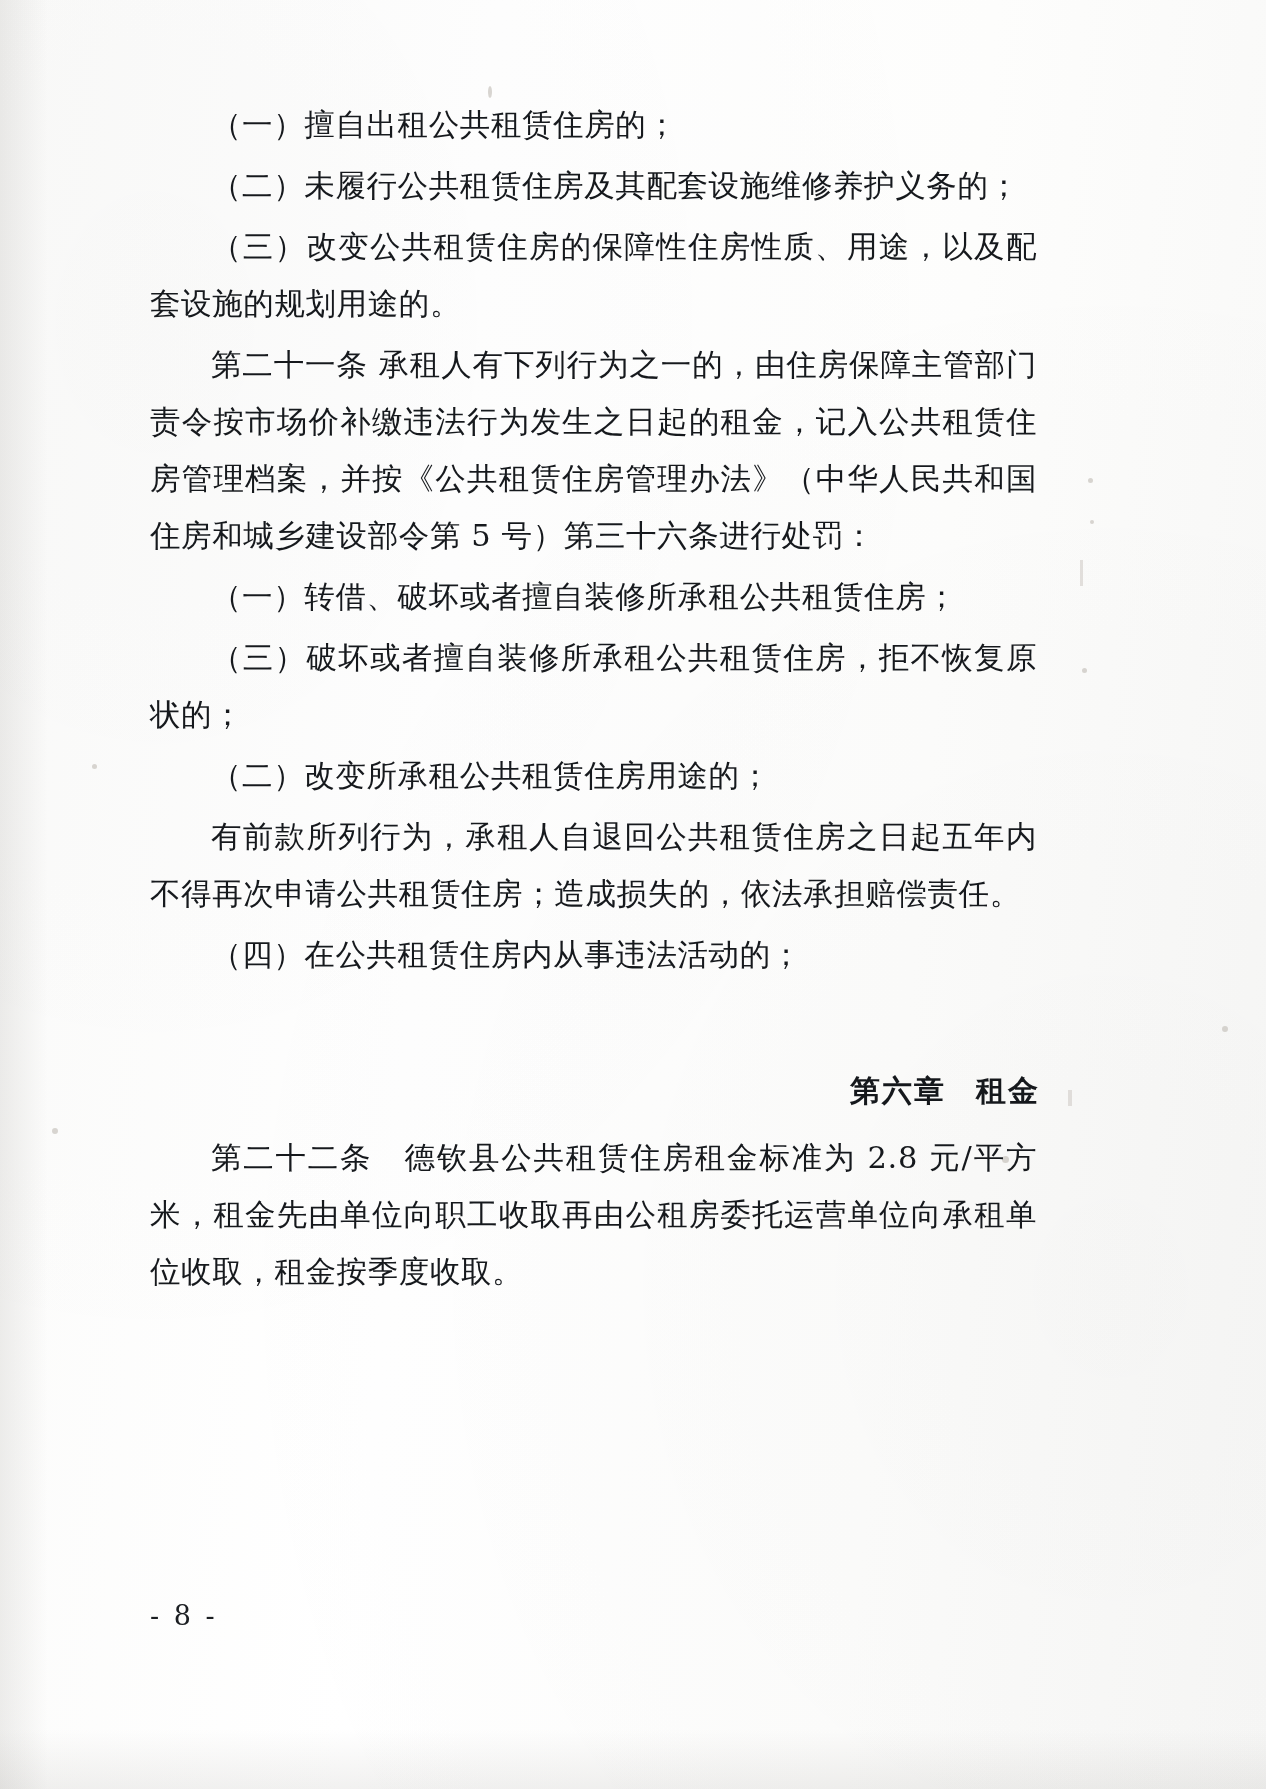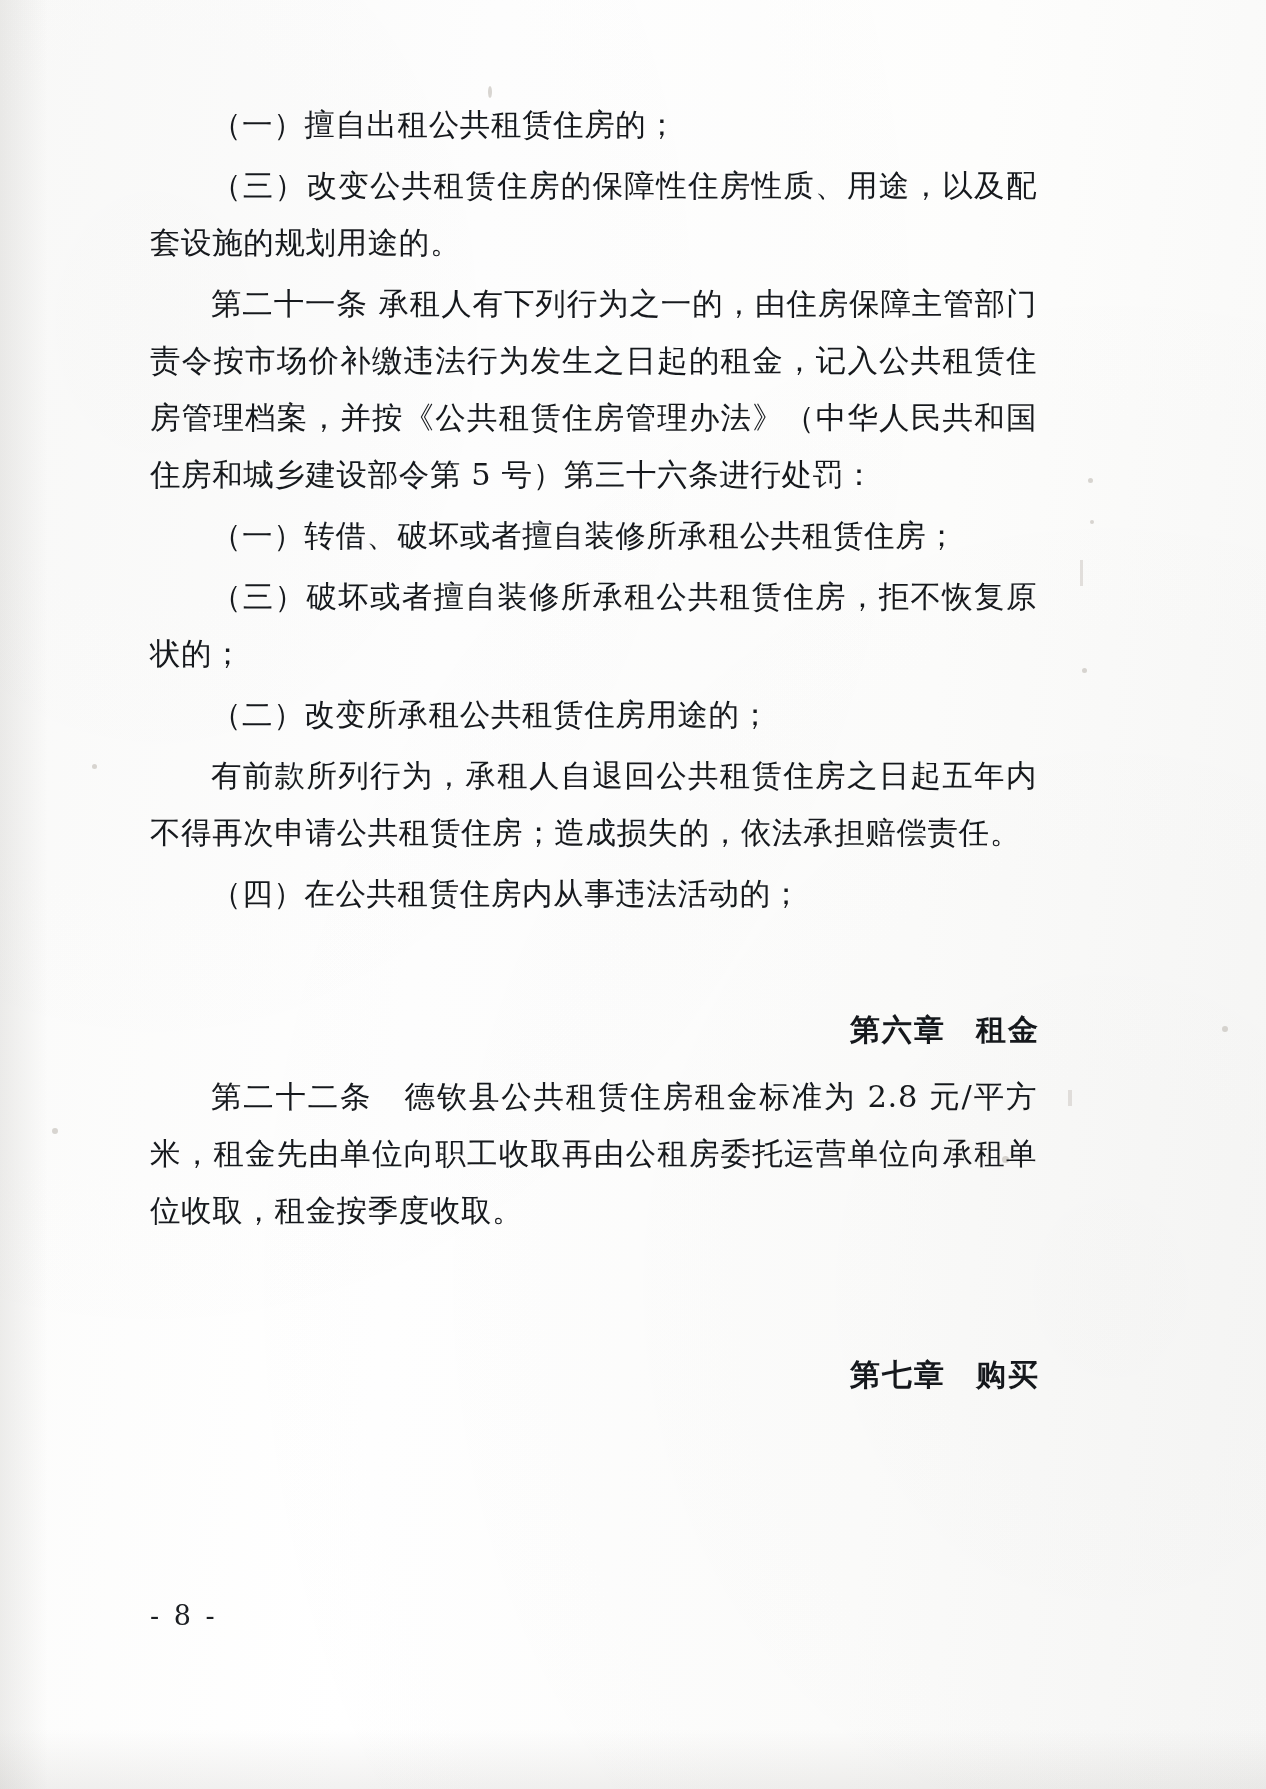--- a/index.html
+++ b/index.html
@@ -120,6 +120,7 @@
   <div class="content">
 
     <p class="indent">（一）擅自出租公共租赁住房的；</p>
+    <p class="indent">（二）未履行公共租赁住房及其配套设施维修养护义务的；</p>
     <p class="indent">（三）改变公共租赁住房的保障性住房性质、用途，以及配套设施的规划用途的。</p>
     <p class="indent">第二十一条 承租人有下列行为之一的，由住房保障主管部门责令按市场价补缴违法行为发生之日起的租金，记入公共租赁住房管理档案，并按《公共租赁住房管理办法》（中华人民共和国住房和城乡建设部令第 5 号）第三十六条进行处罚：</p>
     <p class="indent">（一）转借、破坏或者擅自装修所承租公共租赁住房；</p>

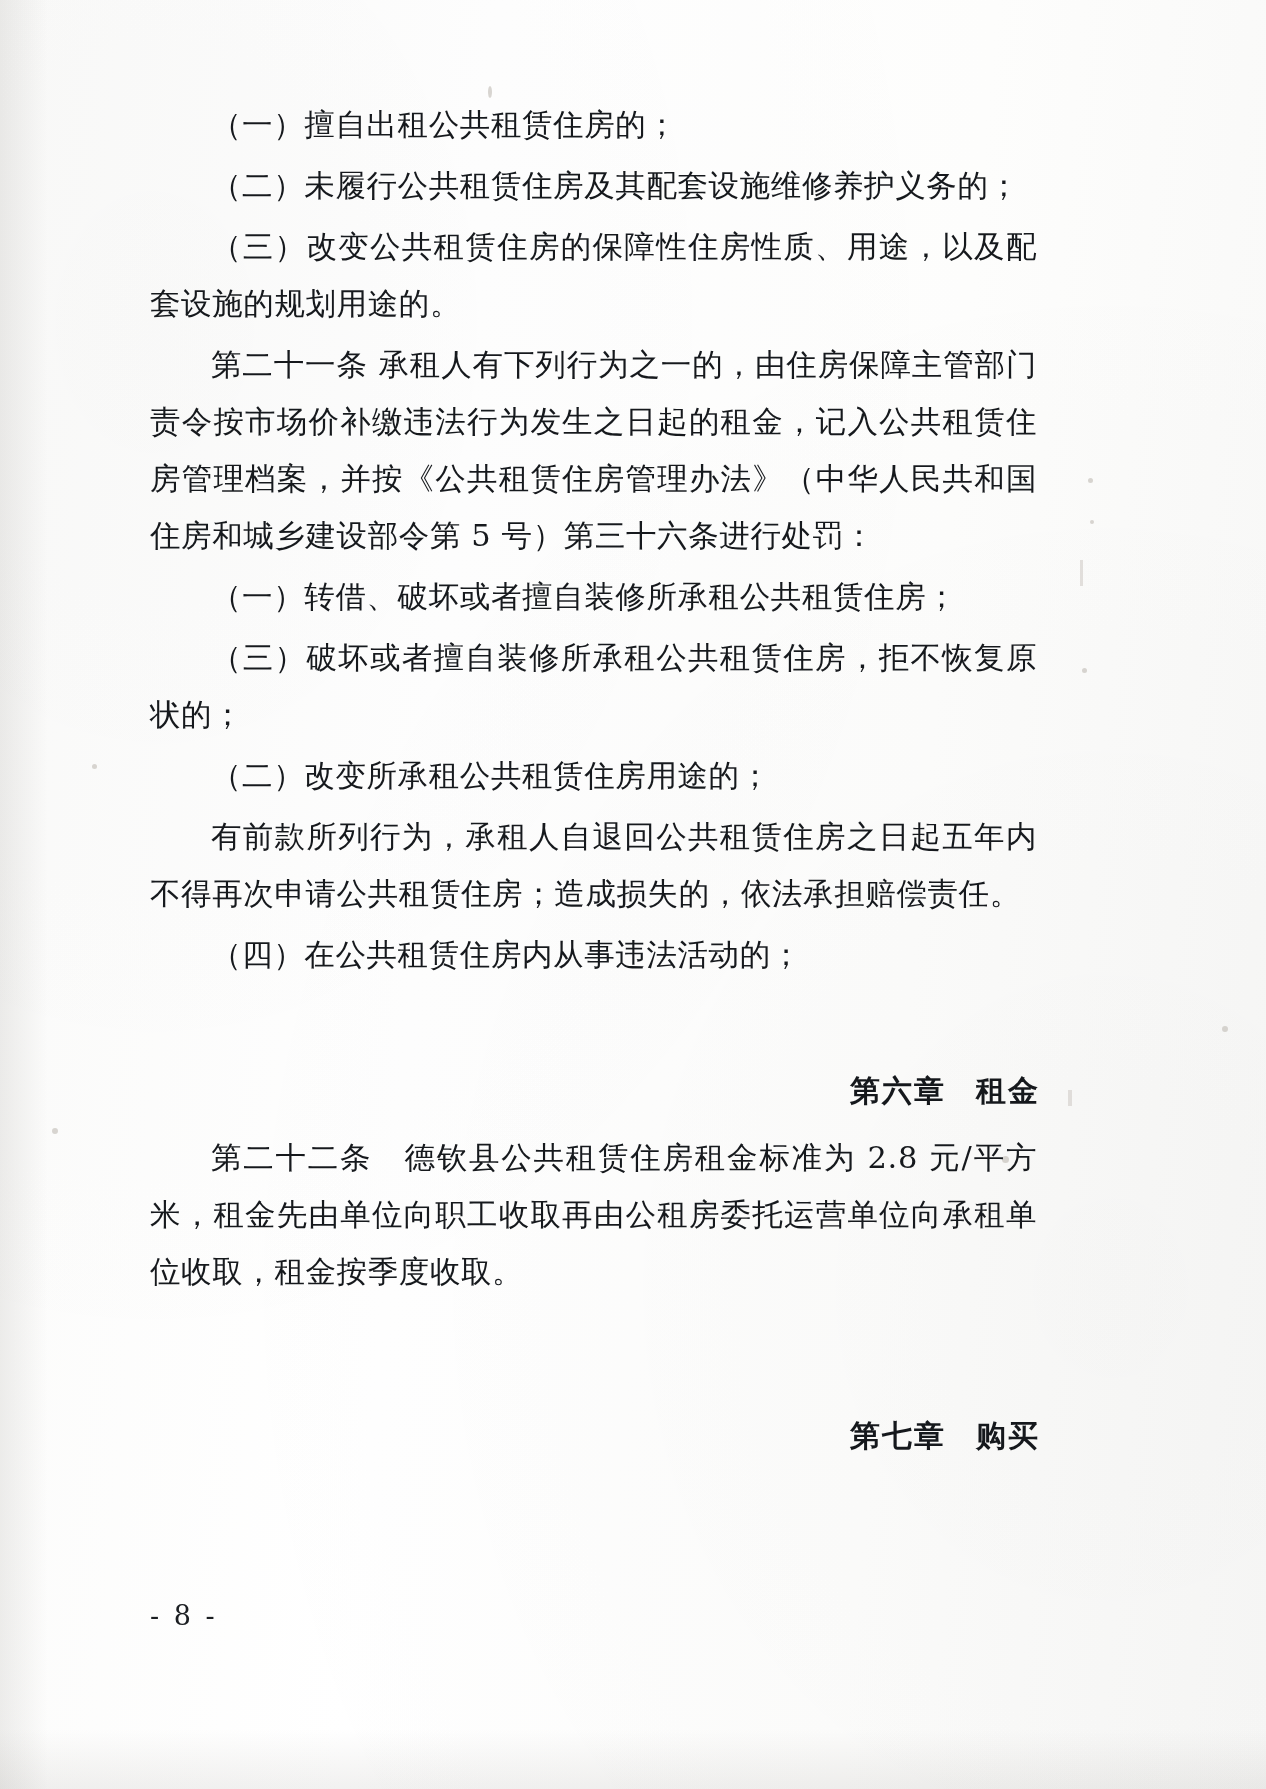--- a/index.html
+++ b/index.html
@@ -139,9 +139,6 @@
 
     <div class="spacer-large"></div>
 
-    <div class="chapter">
-      <span>第七章</span><span class="gap"></span><span>购买</span>
-    </div>
 
   </div>
 

